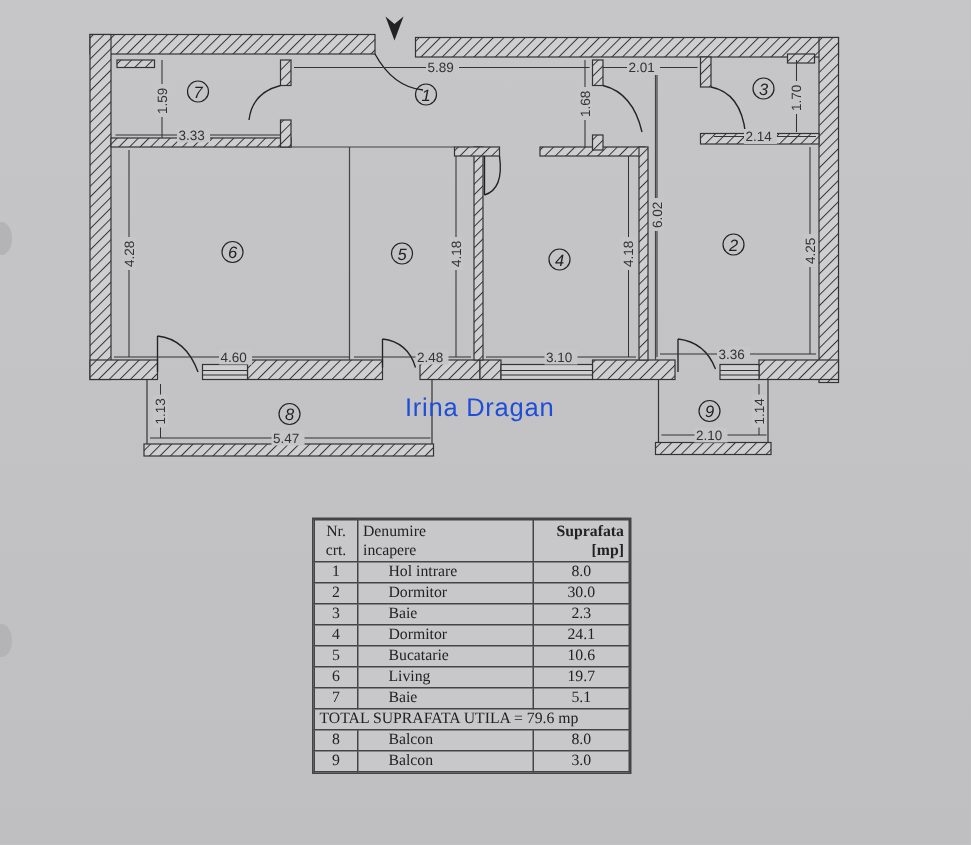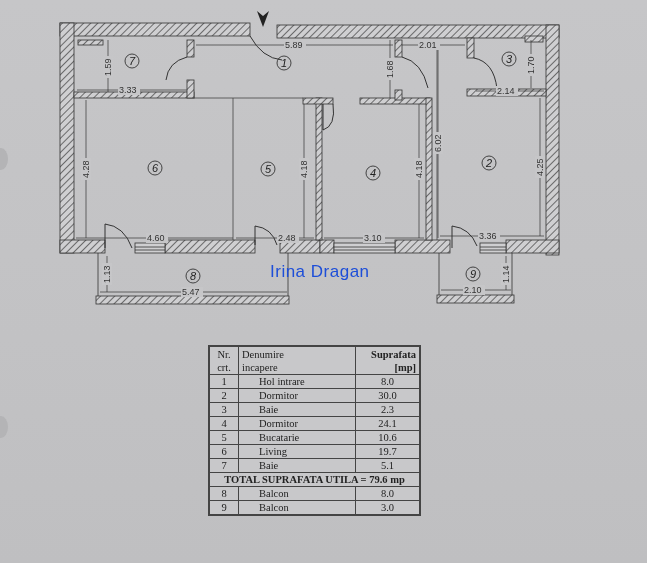--- a/index.html
+++ b/index.html
@@ -15,7 +15,7 @@
   table.legend th{height:14px;line-height:13px;vertical-align:top;padding-top:1px;}
   table.legend td.c{text-align:center;}
   table.legend td.l{text-align:left;padding-left:20px;}
-  table.legend .tot{text-align:center;letter-spacing:0;font-weight:bold;}
+  table.legend .tot{text-align:left;letter-spacing:0;}
   table.legend{outline:1px solid #444;}
 </style>
 </head>

